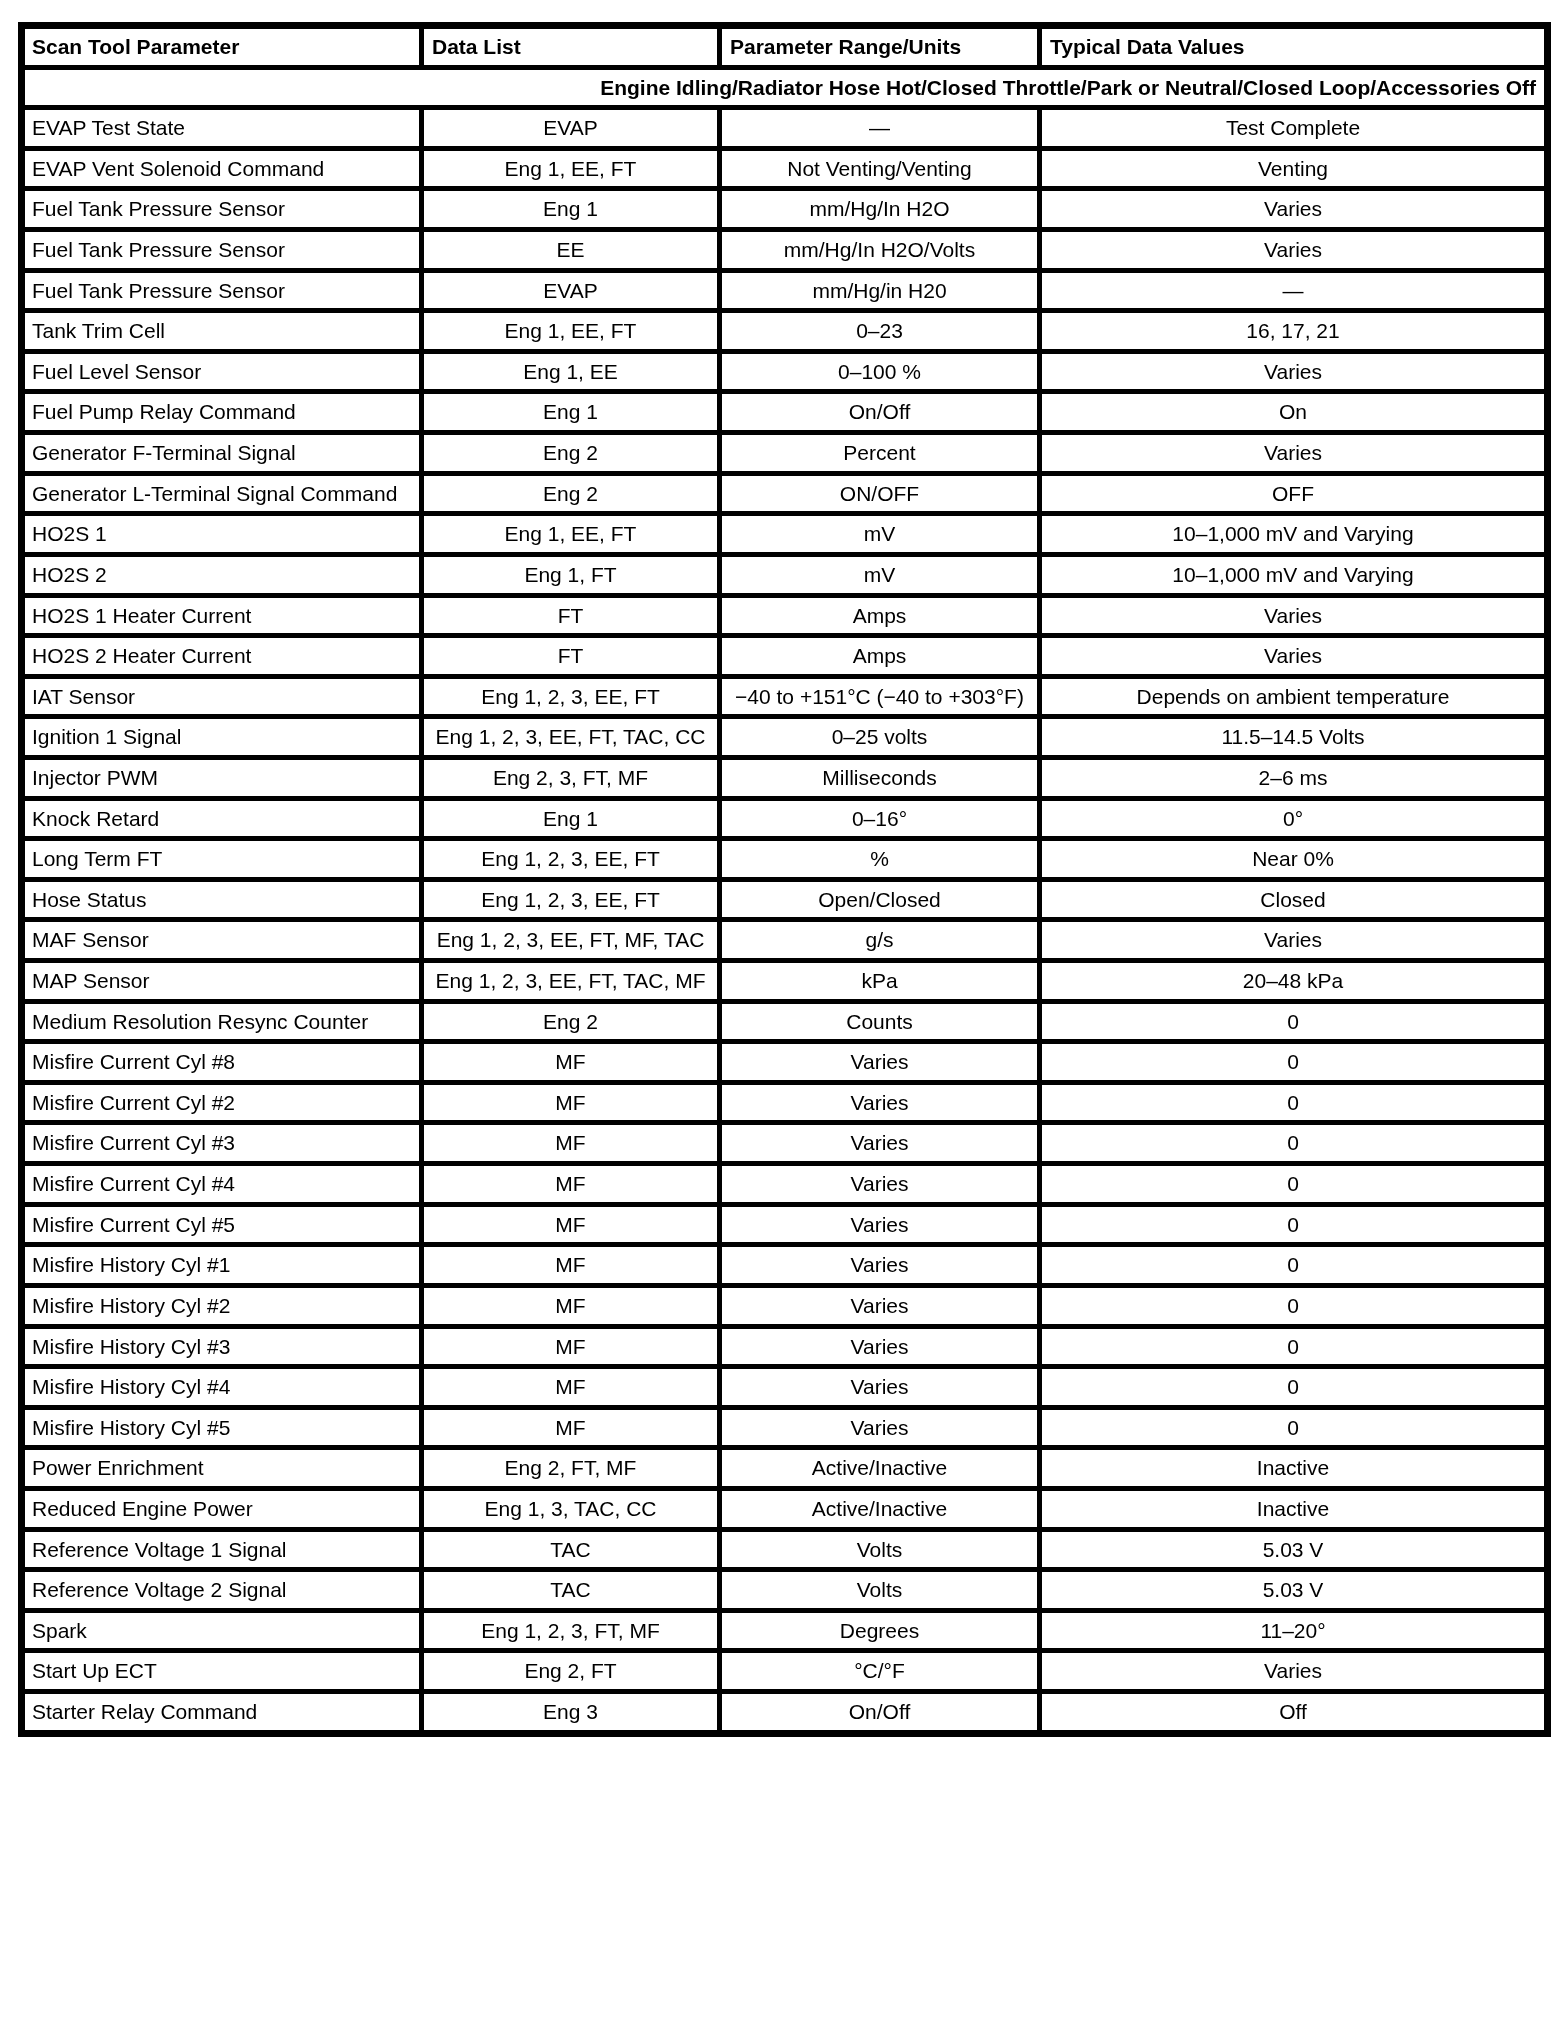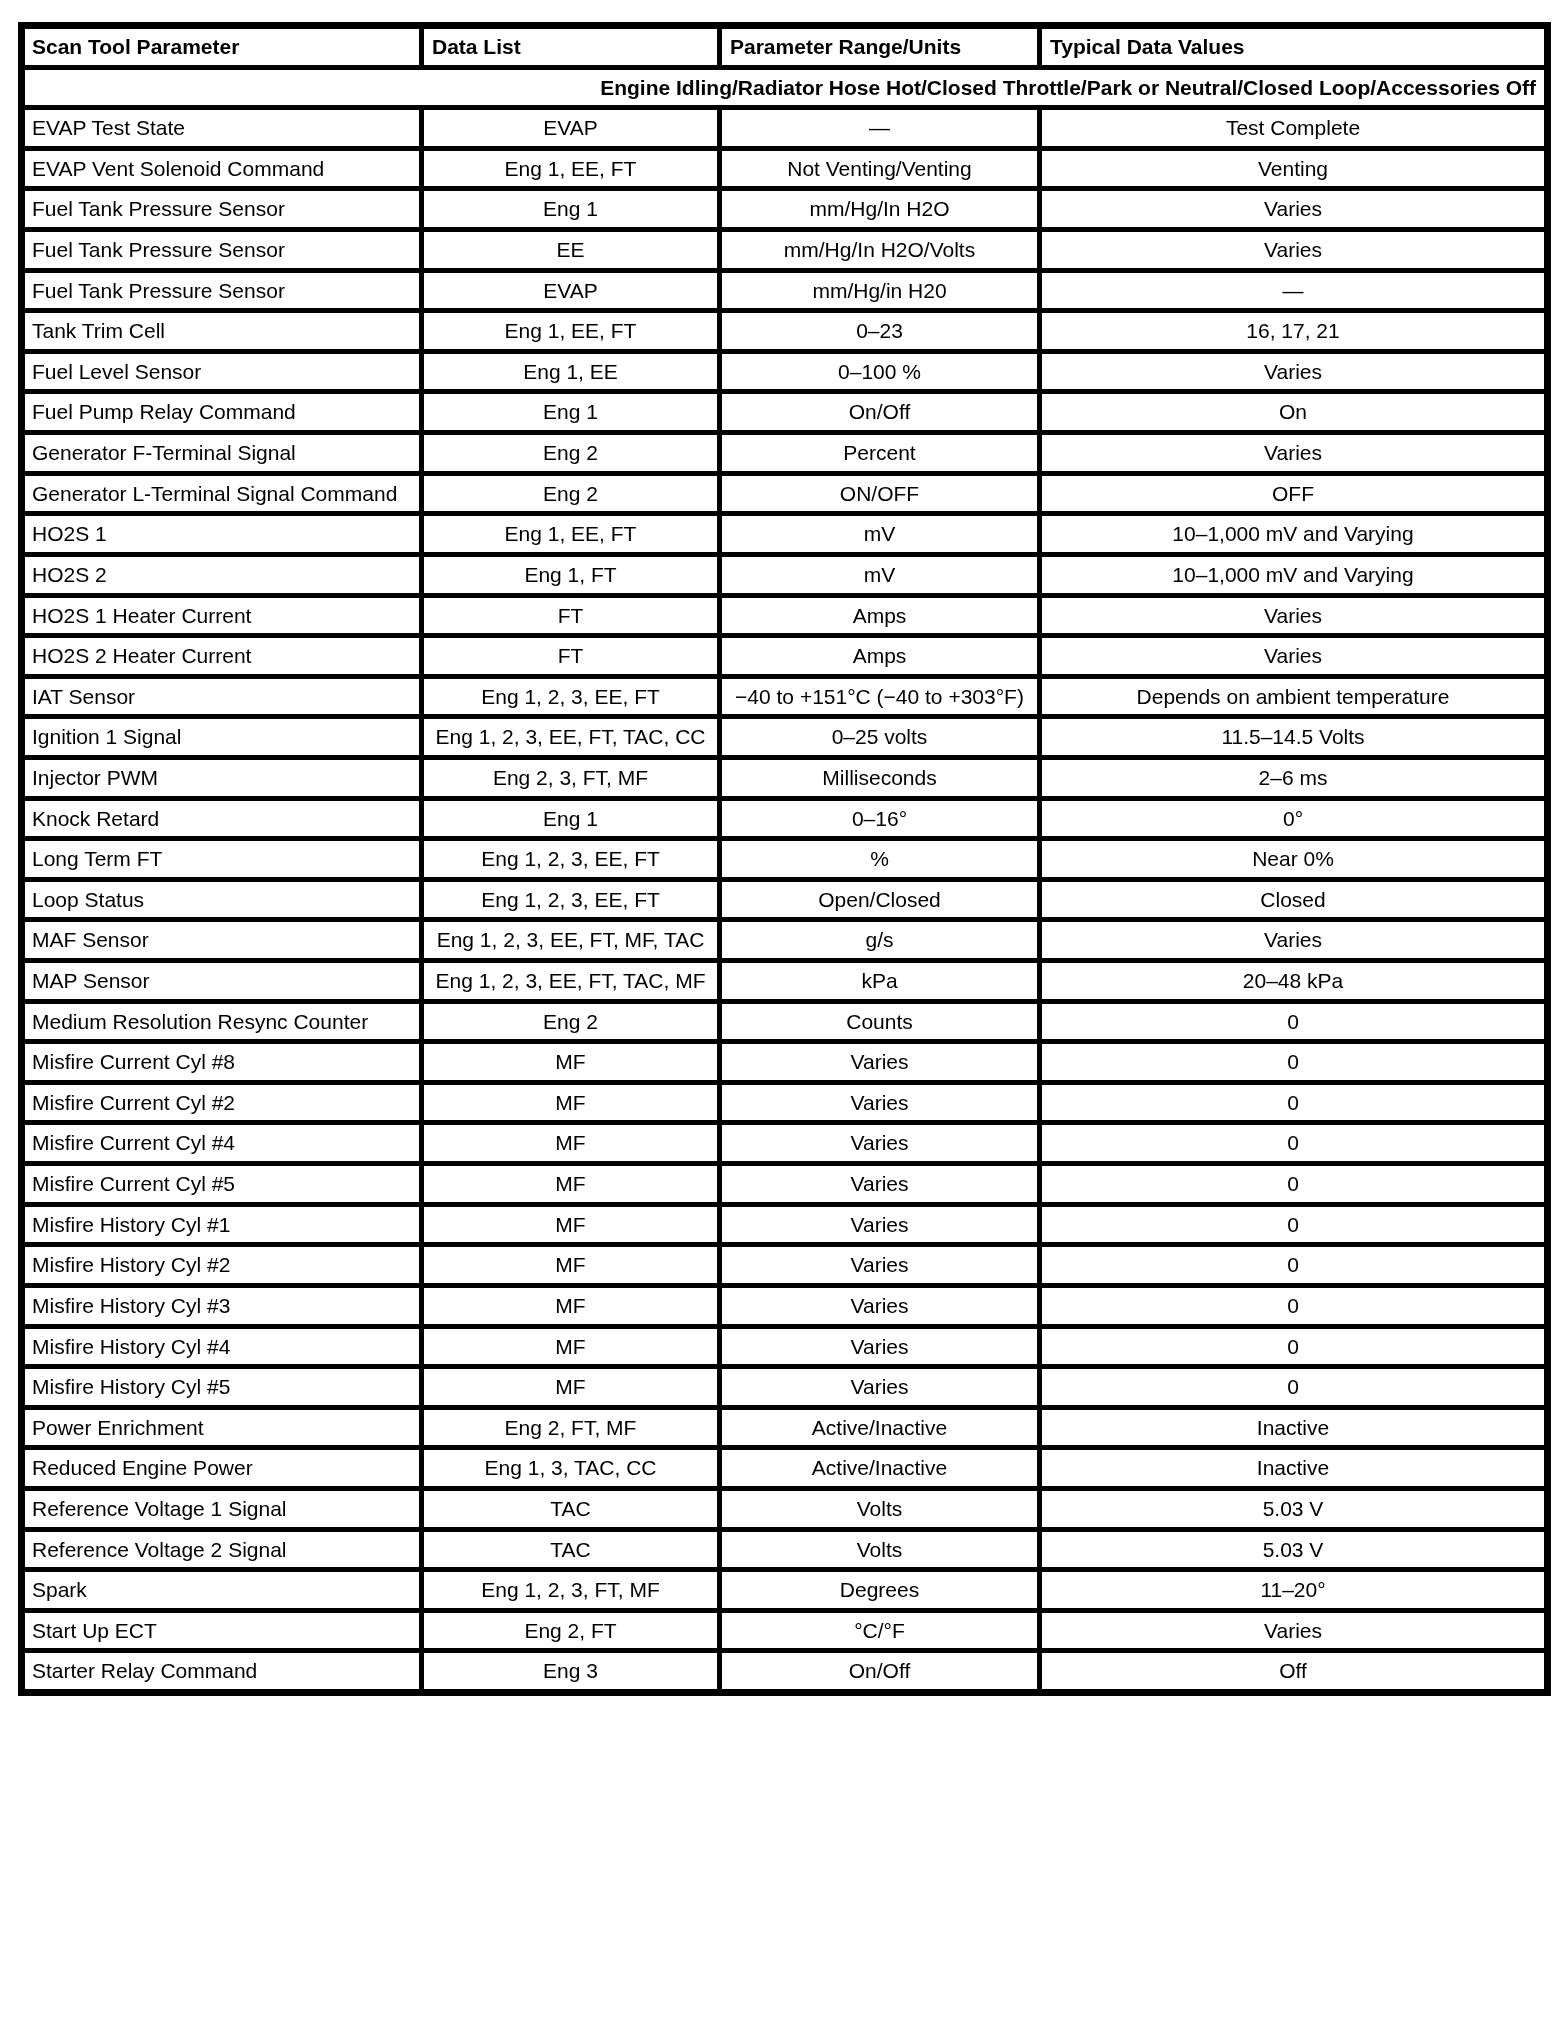--- a/index.html
+++ b/index.html
@@ -188,7 +188,7 @@
           <td>Near 0%</td>
         </tr>
         <tr>
-          <td class="left">Loop Status</td>
+          <td class="left">Hose Status</td>
           <td>Eng 1, 2, 3, EE, FT</td>
           <td>Open/Closed</td>
           <td>Closed</td>

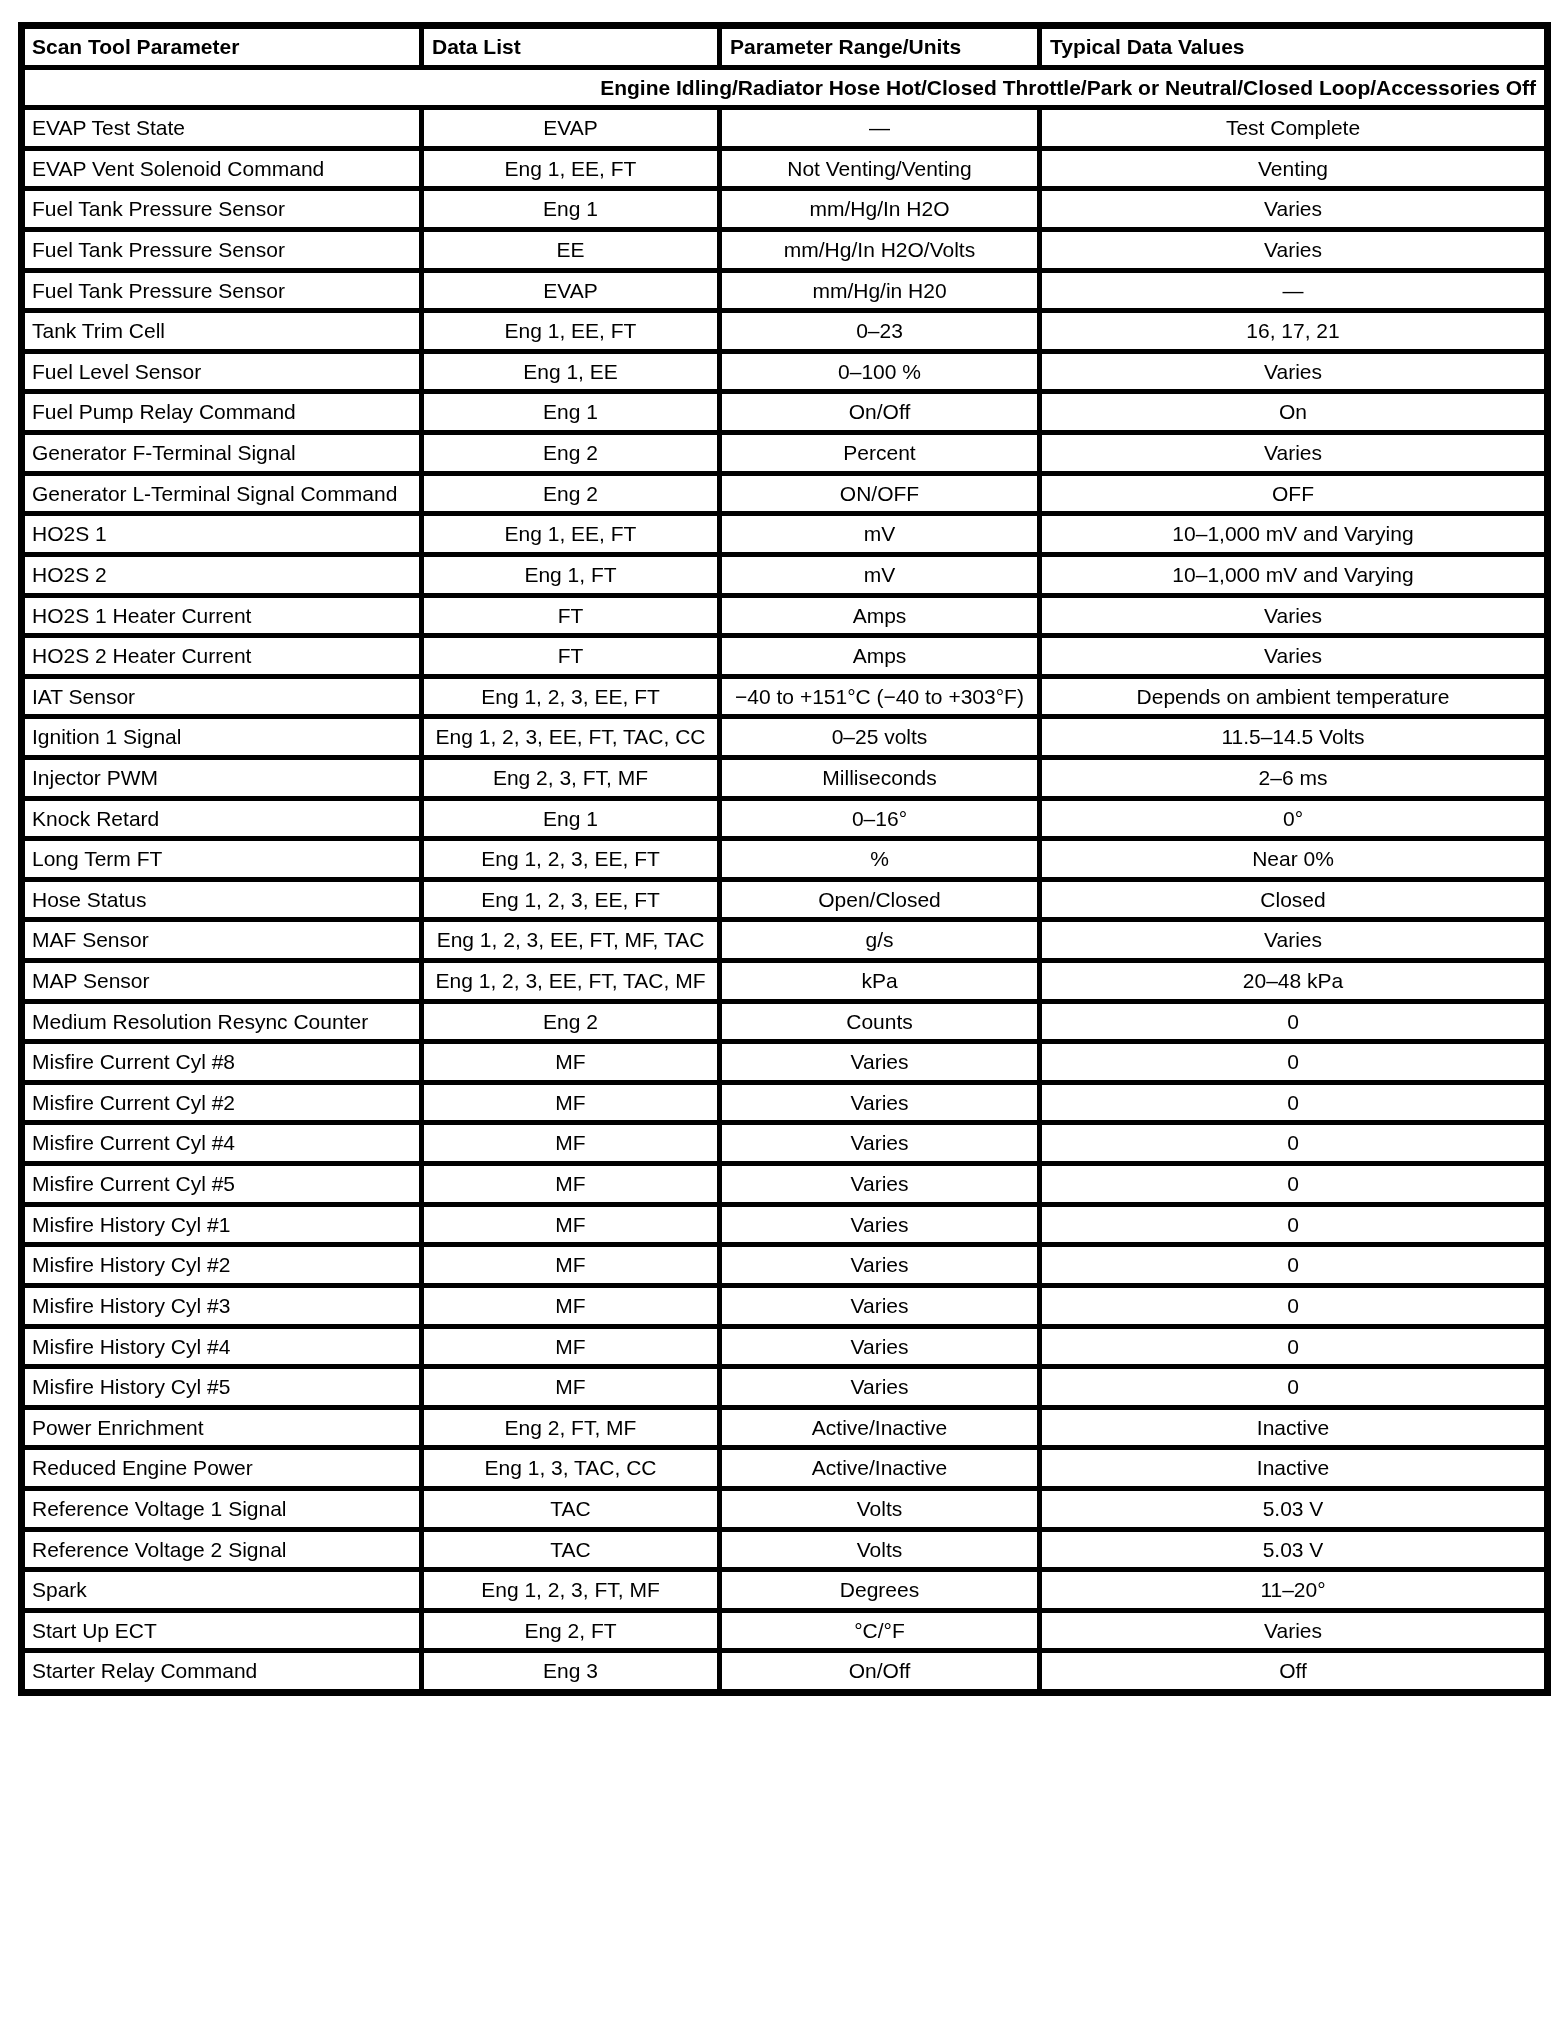--- a/index.html
+++ b/index.html
@@ -224,6 +224,12 @@
           <td>0</td>
         </tr>
         <tr>
+          <td class="left">Misfire Current Cyl #3</td>
+          <td>MF</td>
+          <td>Varies</td>
+          <td>0</td>
+        </tr>
+        <tr>
           <td class="left">Misfire Current Cyl #4</td>
           <td>MF</td>
           <td>Varies</td>

